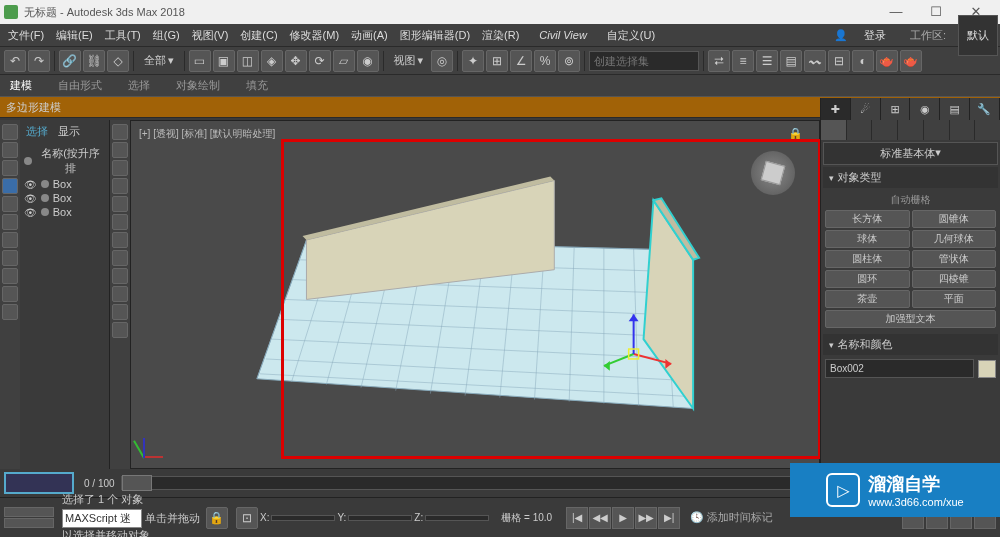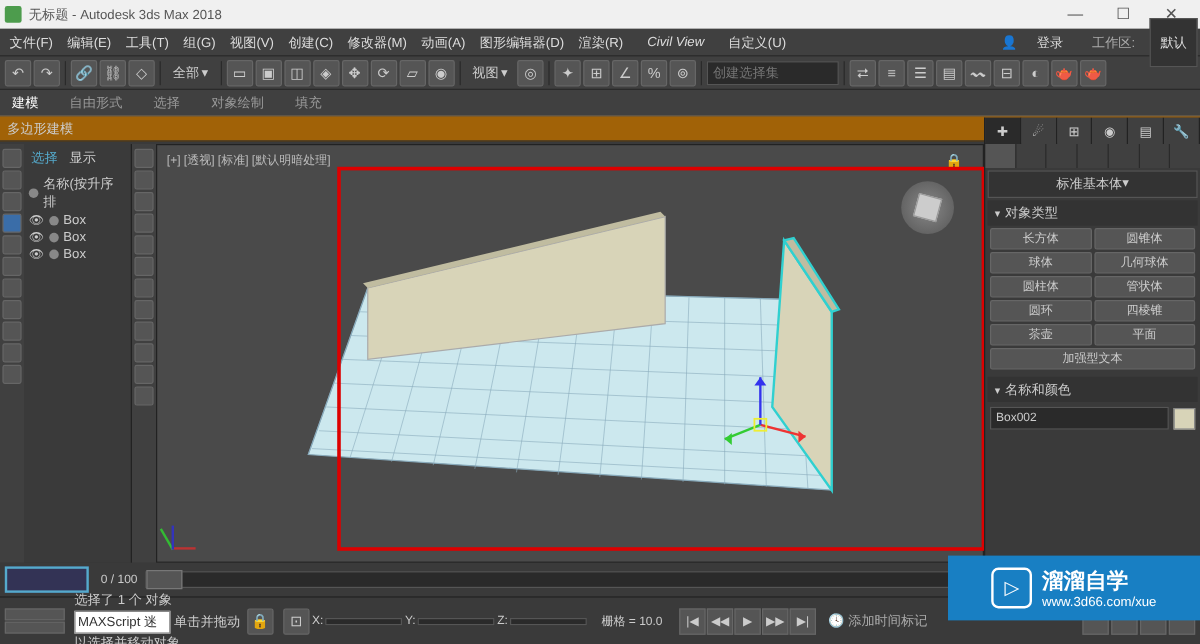--- a/index.html
+++ b/index.html
@@ -39,7 +39,7 @@
 .scene-panel { width:90px; background:#3a3a3a; border-right:1px solid #222; padding:2px; }
 .scene-head { display:flex; gap:10px; padding:2px 4px; font-size:10px; }
 .scene-head .sel { color:#5ac; }
-.scene-list { margin-top:4px; }
+.scene-list { margin-top:4px;text-align:center; }
 .scene-row { display:flex; align-items:center; gap:4px; padding:1px 2px; font-size:10px; }
 .scene-row .node { width:8px; height:8px; background:#888; border-radius:50%; }
 .scene-row .eye { font-size:10px; }

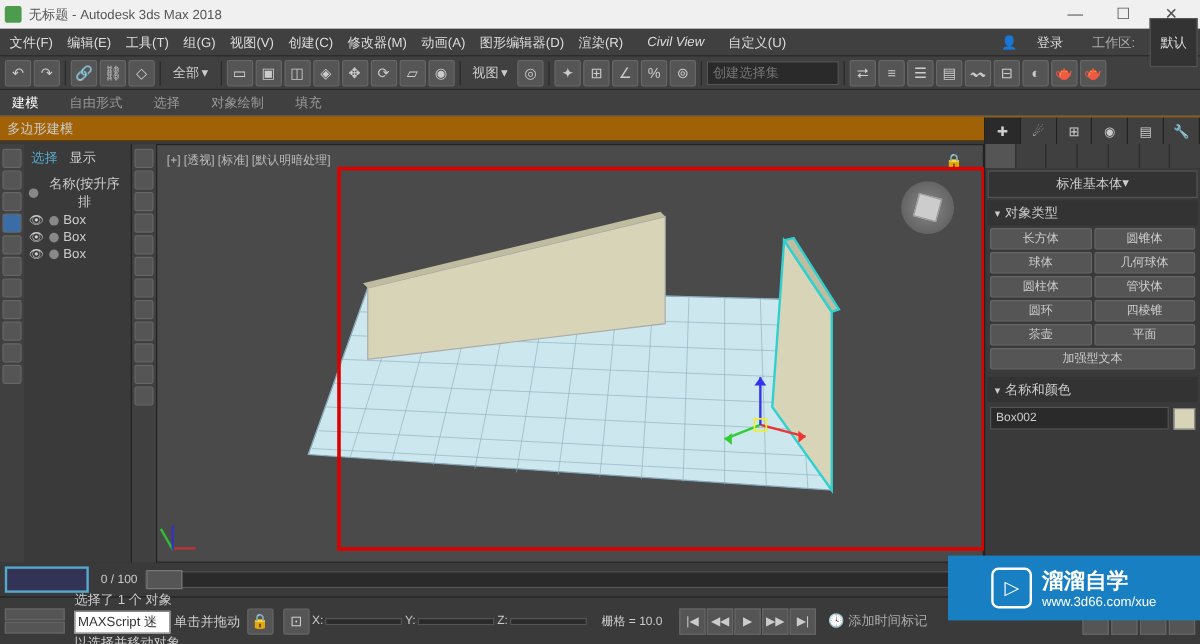--- a/index.html
+++ b/index.html
@@ -331,6 +331,7 @@
   <div class="rollout-h">
     <span>对象类型</span>
   </div>
+  <div class="auto-grid">自动栅格</div>
   <div class="btn-grid">
     <div class="b">长方体</div>
     <div class="b">圆锥体</div>

